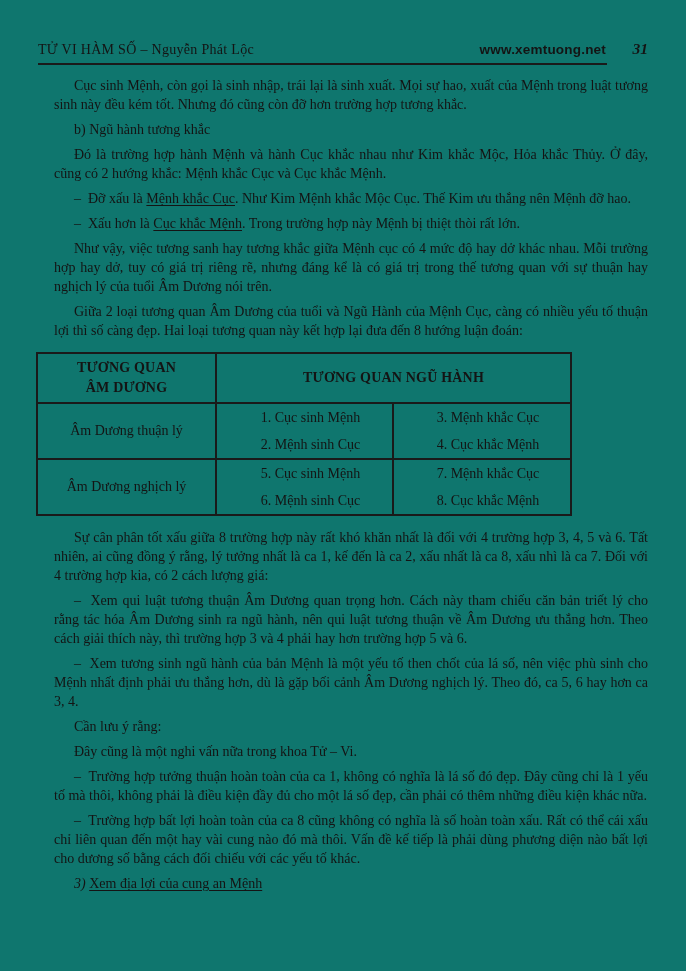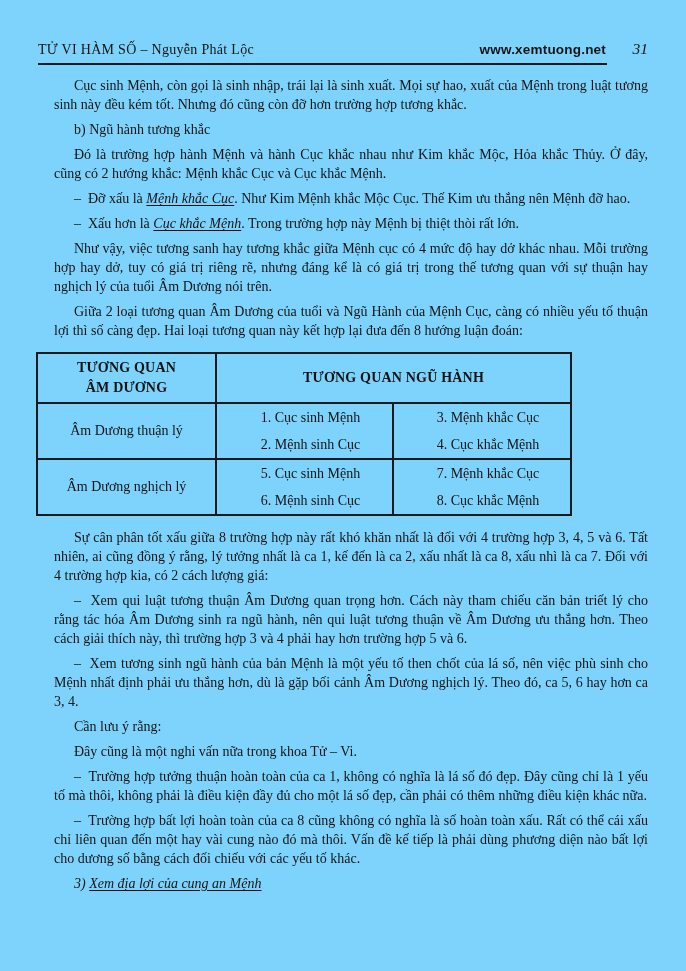--- a/index.html
+++ b/index.html
@@ -8,7 +8,7 @@
     width: 686px;
     height: 971px;
     margin: 0 auto;
-    background: #7dd3fc;
+    background: #0f766e;
     box-sizing: border-box;
     padding: 40px 38px 0 38px;
     font-family: "Liberation Serif", serif;

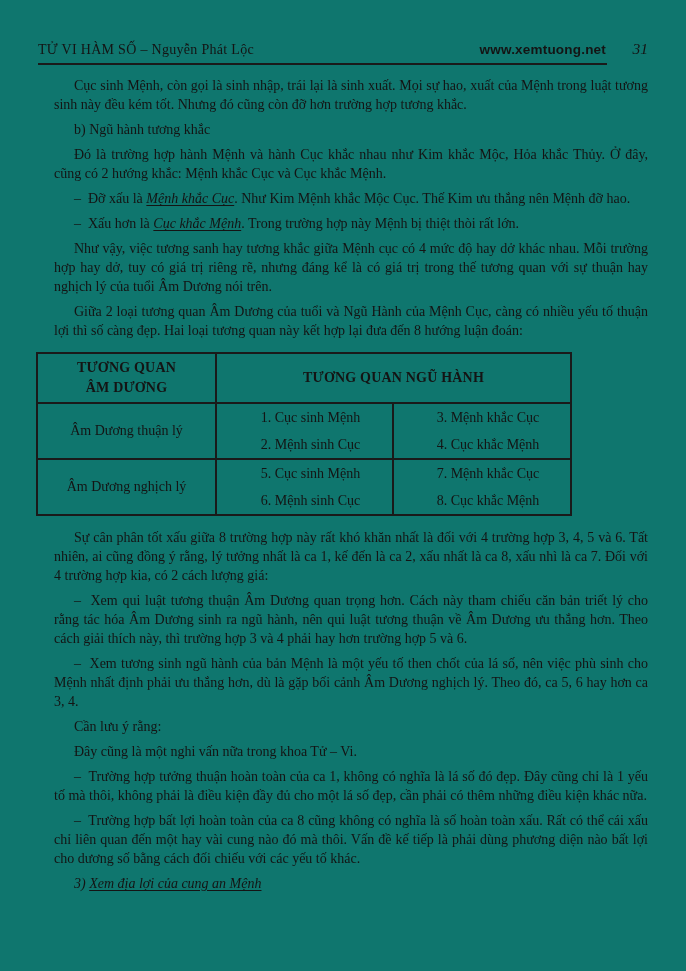--- a/index.html
+++ b/index.html
@@ -37,7 +37,7 @@
     letter-spacing: 0.2px;
   }
   .hdr-page {
-    font-weight: normal;
+    font-weight: bold;
     font-style: italic;
     font-size: 15.5px;
     margin-left: 20px;

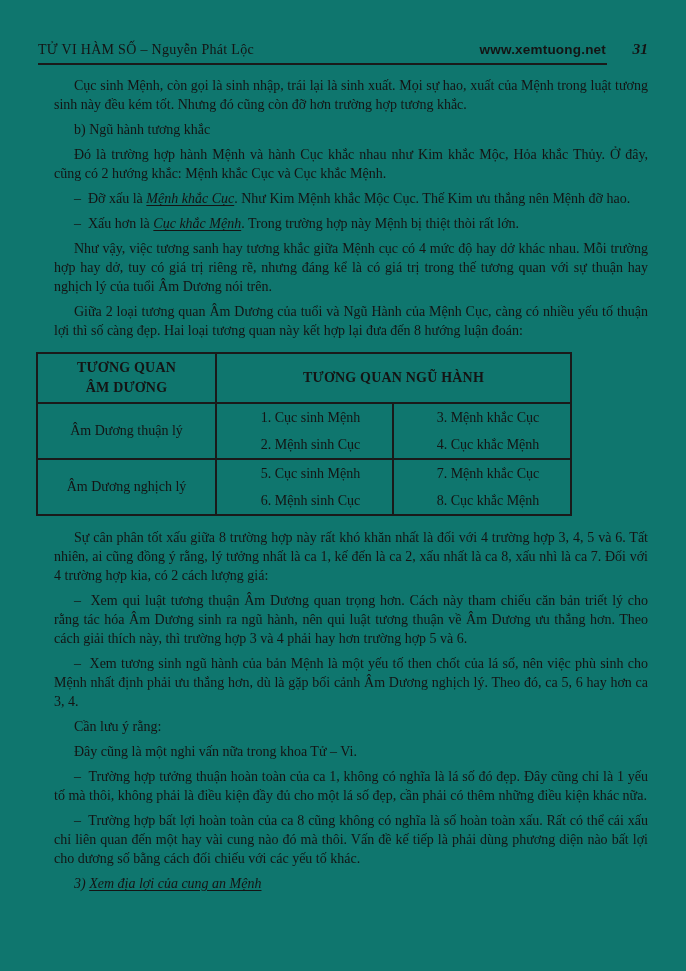--- a/index.html
+++ b/index.html
@@ -58,7 +58,6 @@
     text-indent: 20px;
   }
   .iu {
-    font-style: italic;
     text-decoration: underline;
     text-underline-offset: 2px;
   }

